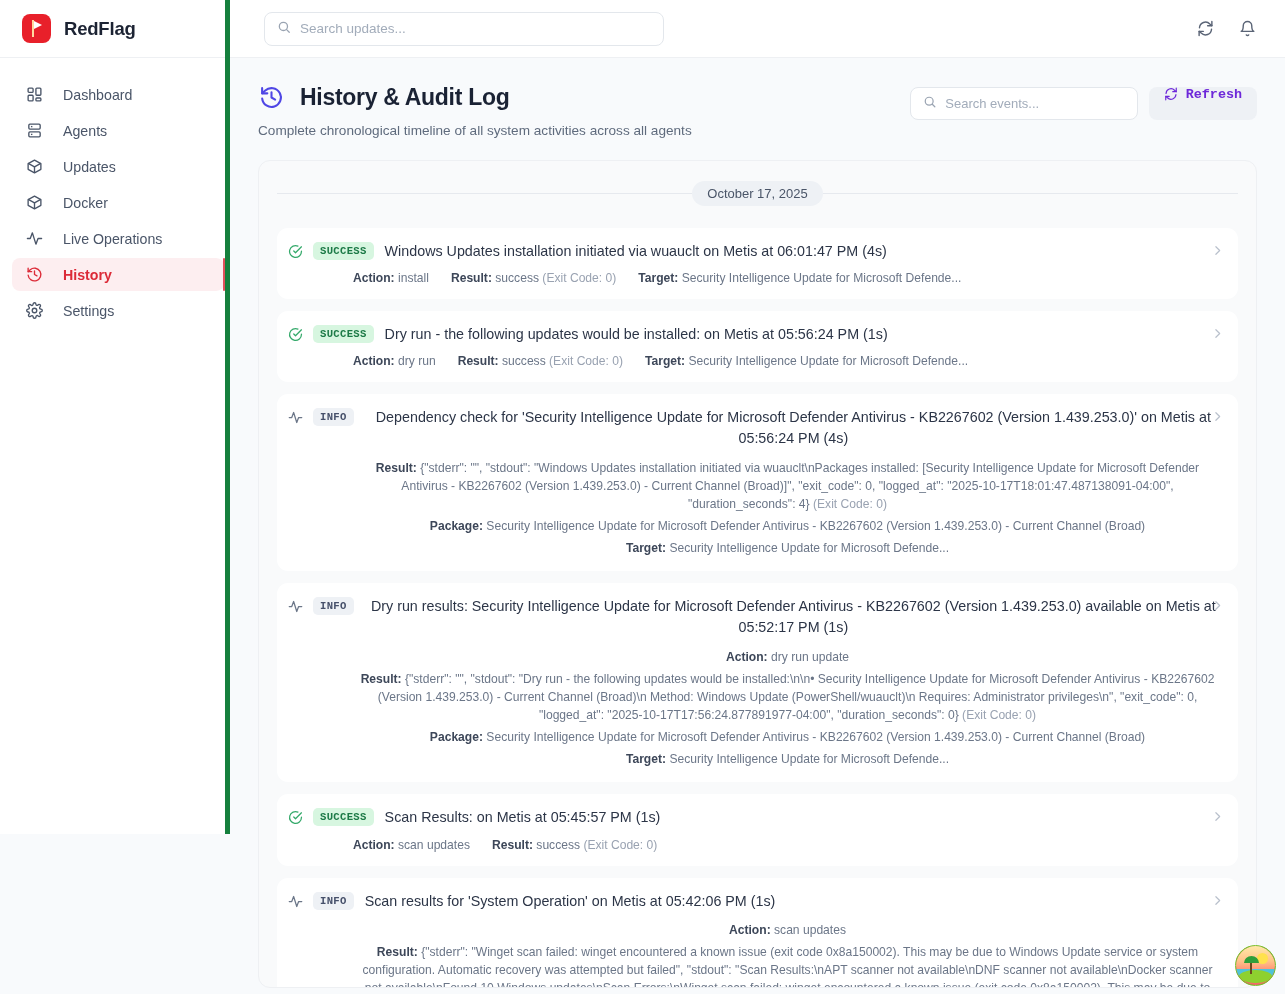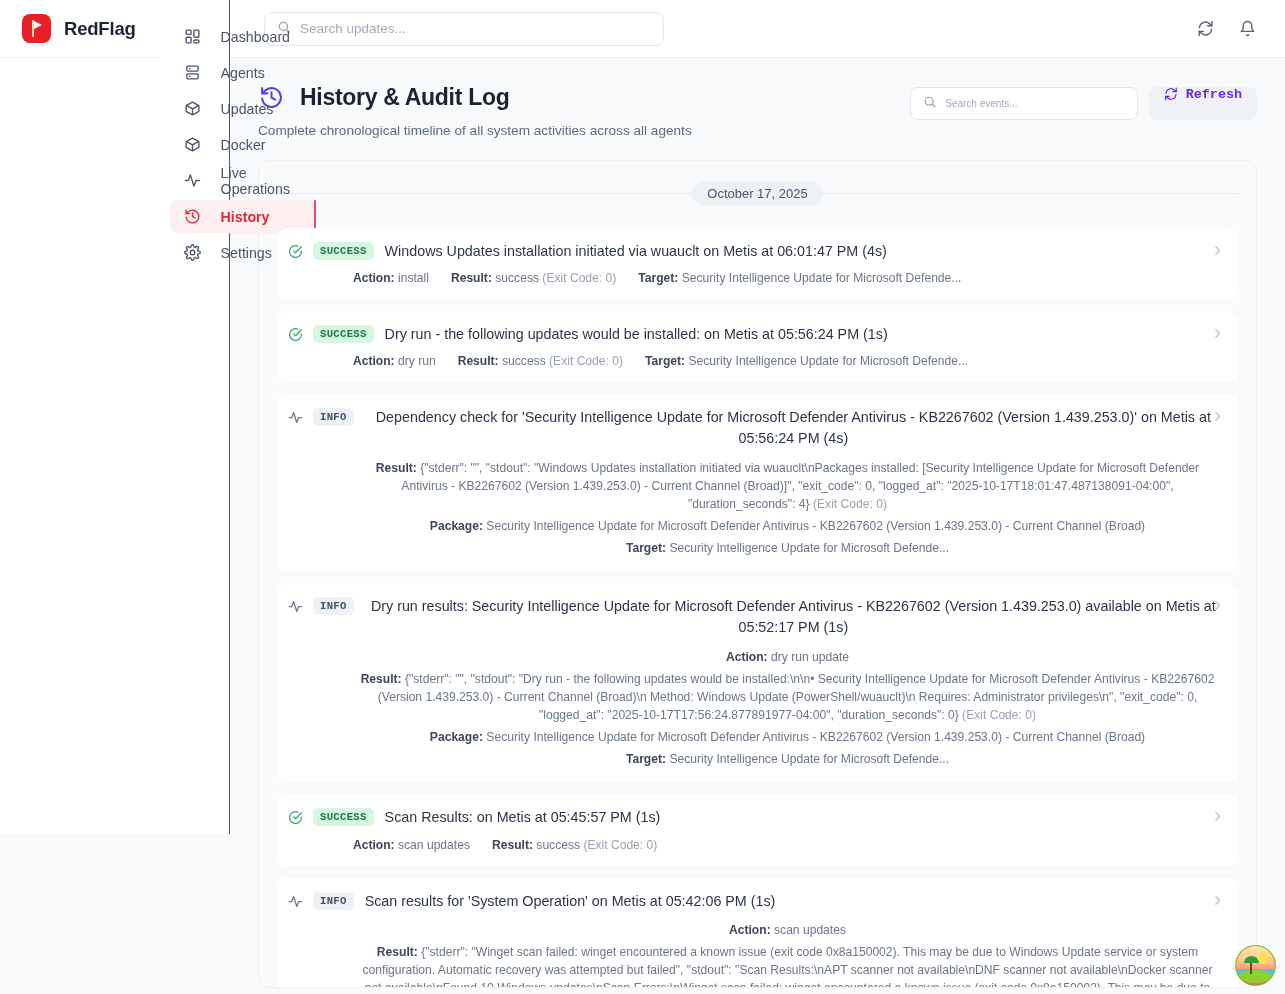--- a/index.html
+++ b/index.html
@@ -15,9 +15,9 @@
   .sidebar {
     width: 230px; height: 834px;
     background: #ffffff;
-    border-right: 1px solid #15803d;
+    border-right: 5px solid #15803d;
     flex: 0 0 230px;
-    display: flex; flex-direction: row;
+    display: flex; flex-direction: column;
   }
   .brand {
     height: 58px; display: flex; align-items: center; gap: 13px;

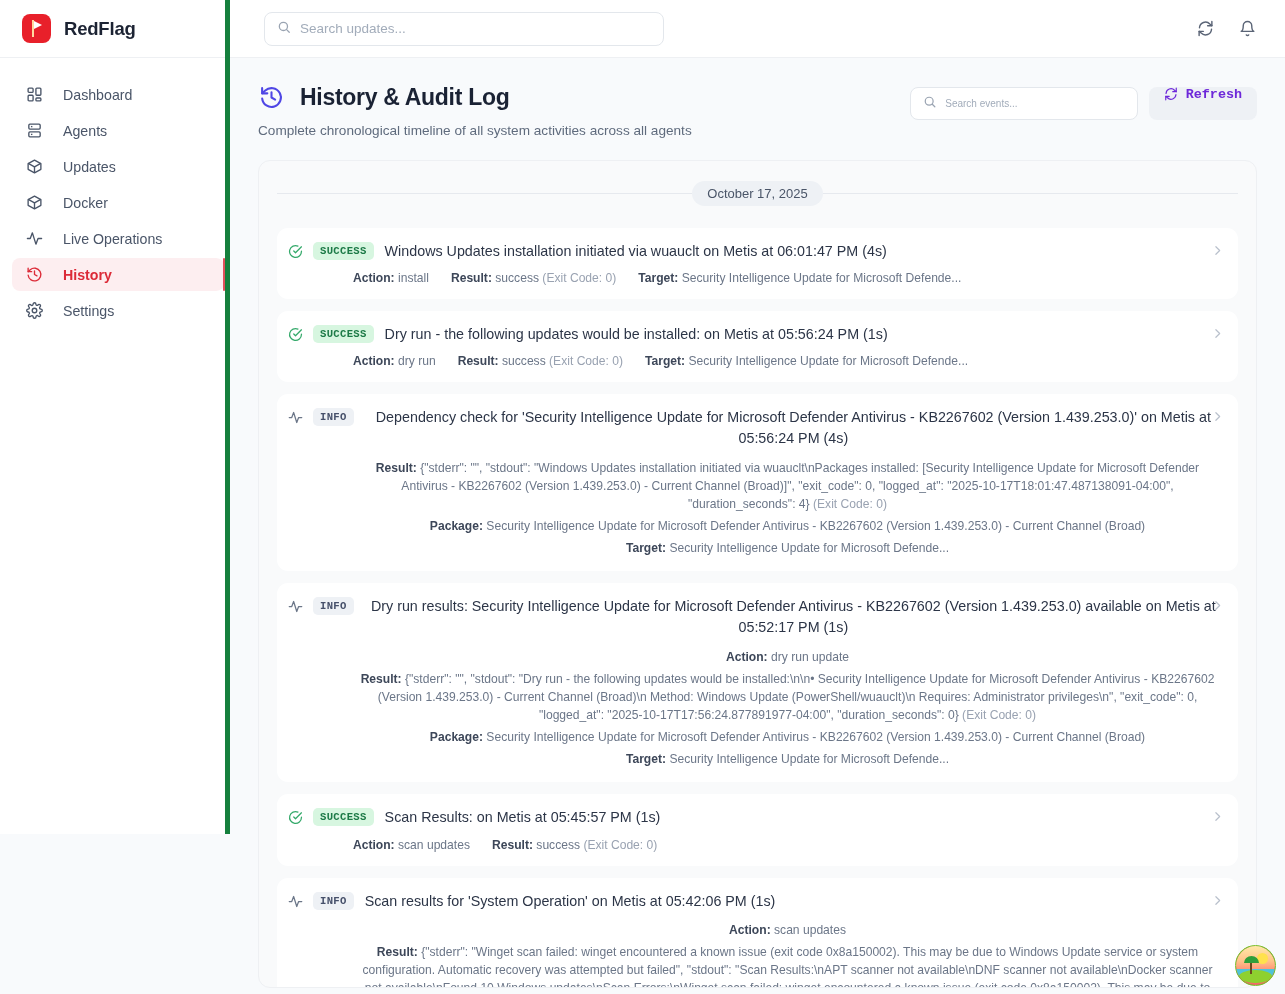--- a/index.html
+++ b/index.html
@@ -93,7 +93,7 @@
     display: flex; align-items: center; gap: 9px; padding: 0 12px; background: #fff;
   }
   .events-search input {
-    border:none; outline:none; font-size: 10px; color:#2d3748; background:transparent;
+    border:none; outline:none; font-size: 13px; color:#2d3748; background:transparent;
     font-family: "Liberation Sans", sans-serif; width: 100%;
   }
   .events-search input::placeholder { color: #a2acba; }

